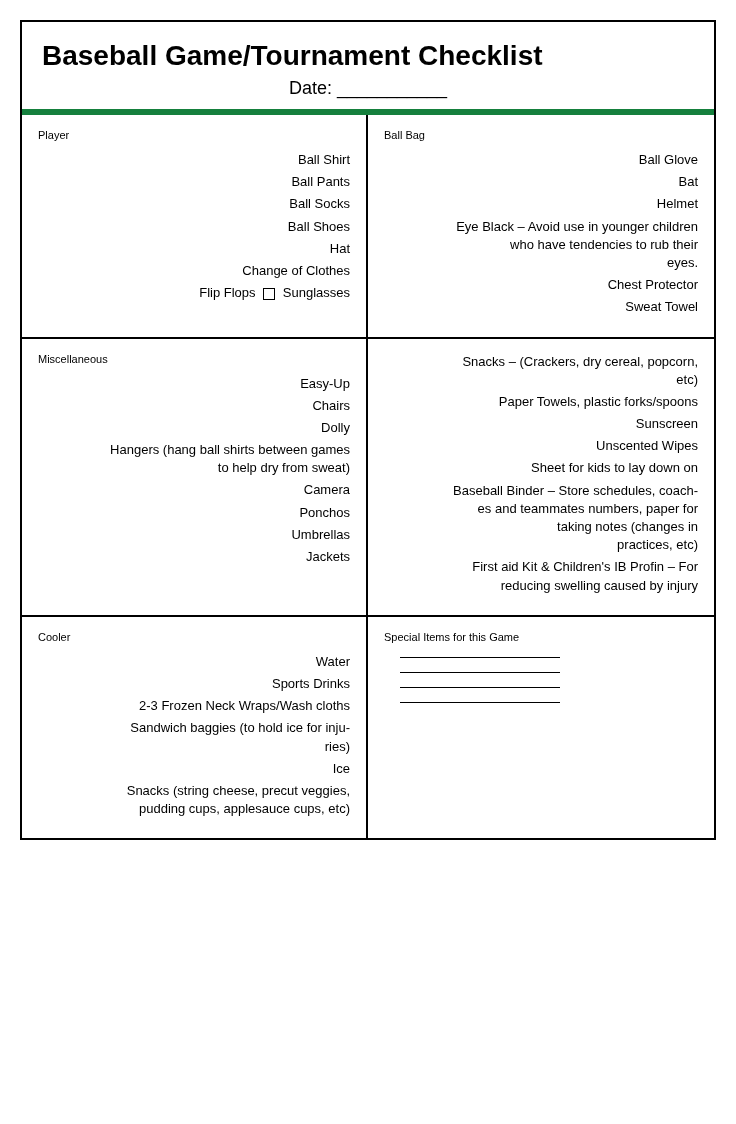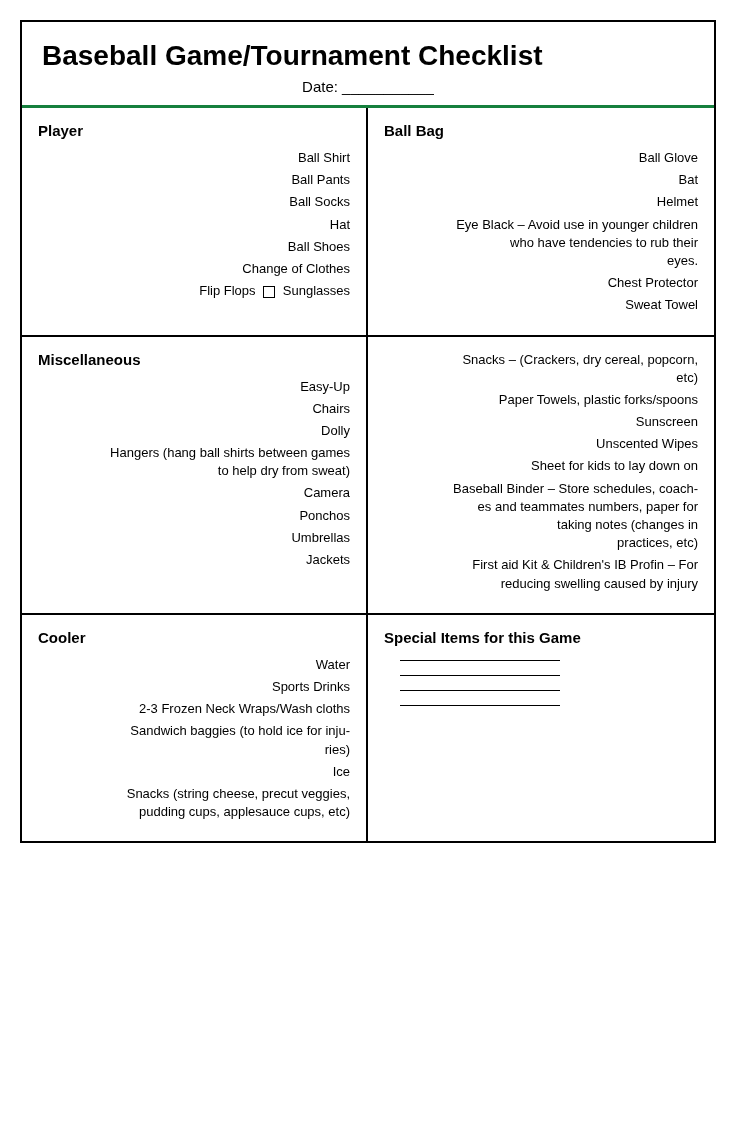--- a/index.html
+++ b/index.html
@@ -16,7 +16,7 @@
     }
     .header {
       padding: 18px 20px 10px 20px;
-      border-bottom: 3px solid #15803d;
+      border-bottom: 6px solid #15803d;
       text-align: left;
     }
     .header h1 {

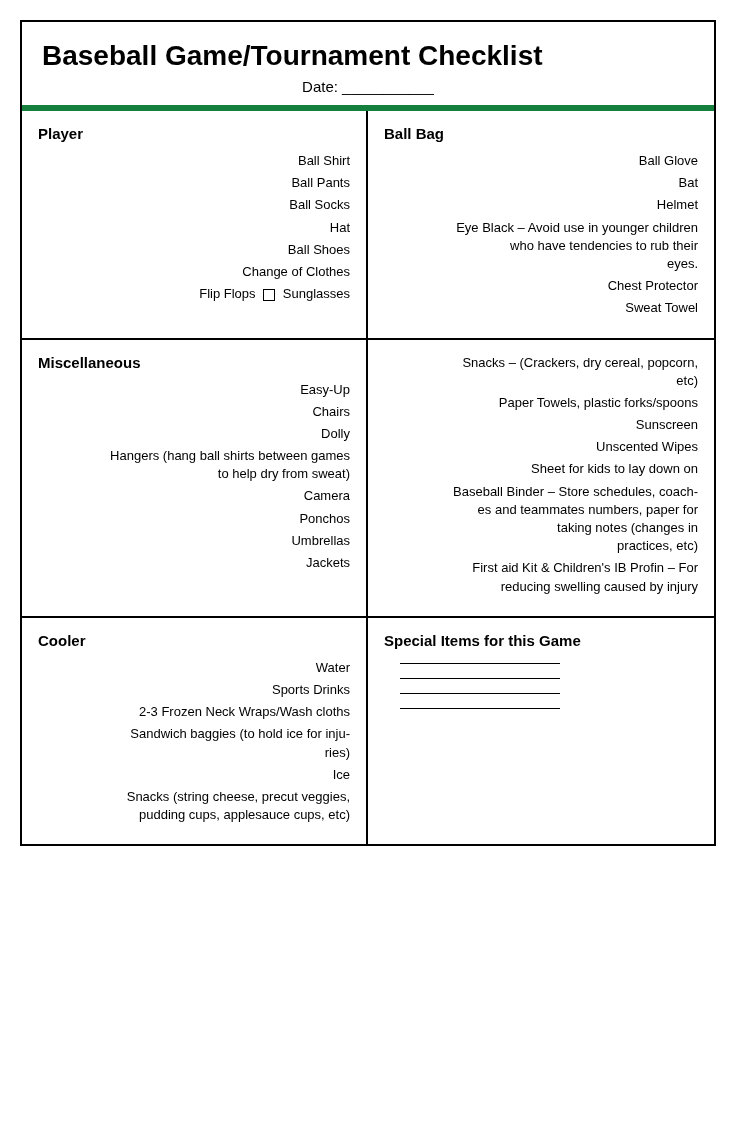--- a/index.html
+++ b/index.html
@@ -27,7 +27,7 @@
     }
     .header .date-line {
       text-align: center;
-      font-size: 15px;
+      font-size: 18px;
     }
     .grid-container {
       display: grid;

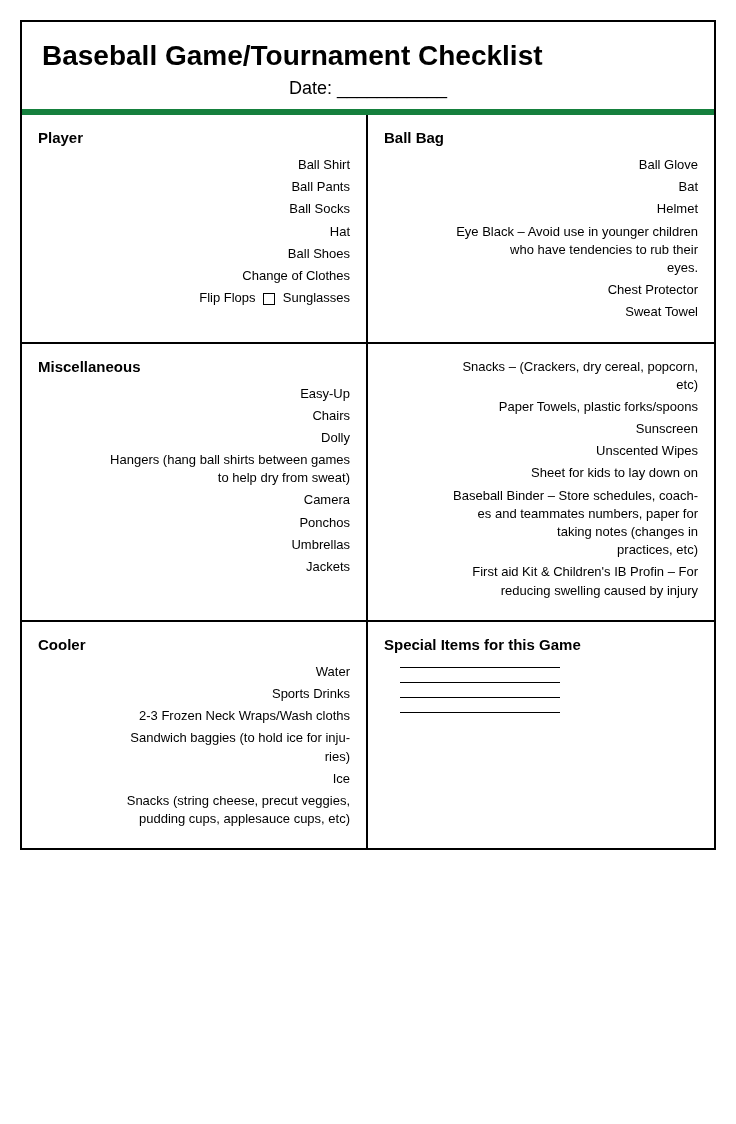--- a/index.html
+++ b/index.html
@@ -42,8 +42,8 @@
       border-right: 2px solid #000;
     }
     .cell-title {
-      font-size: 15px;
-      font-weight: bold;
+      font-size: 11px;
+      font-weight: normal;
       margin-bottom: 10px;
     }
     .item-list {

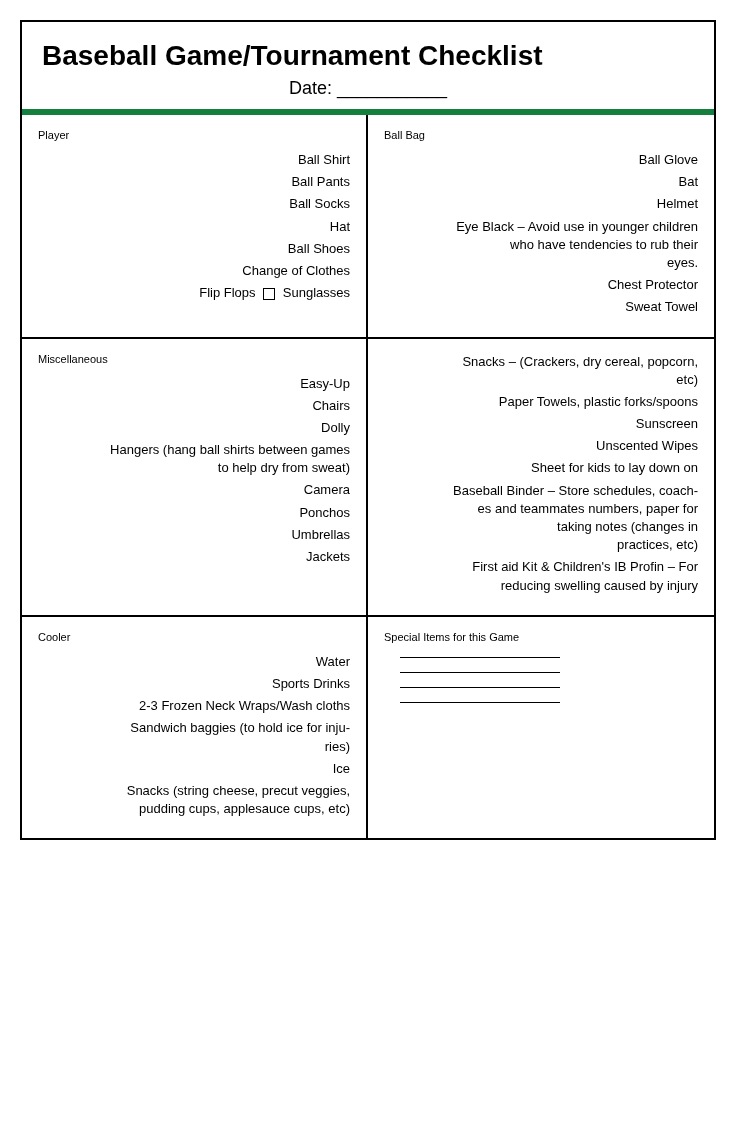--- a/index.html
+++ b/index.html
@@ -89,8 +89,8 @@
         <li>Ball Shirt</li>
         <li>Ball Pants</li>
         <li>Ball Socks</li>
+        <li>Ball Shoes</li>
         <li>Hat</li>
-        <li>Ball Shoes</li>
         <li>Change of Clothes</li>
         <li>Flip Flops <span class="checkbox-inline"></span> Sunglasses</li>
       </ul>

